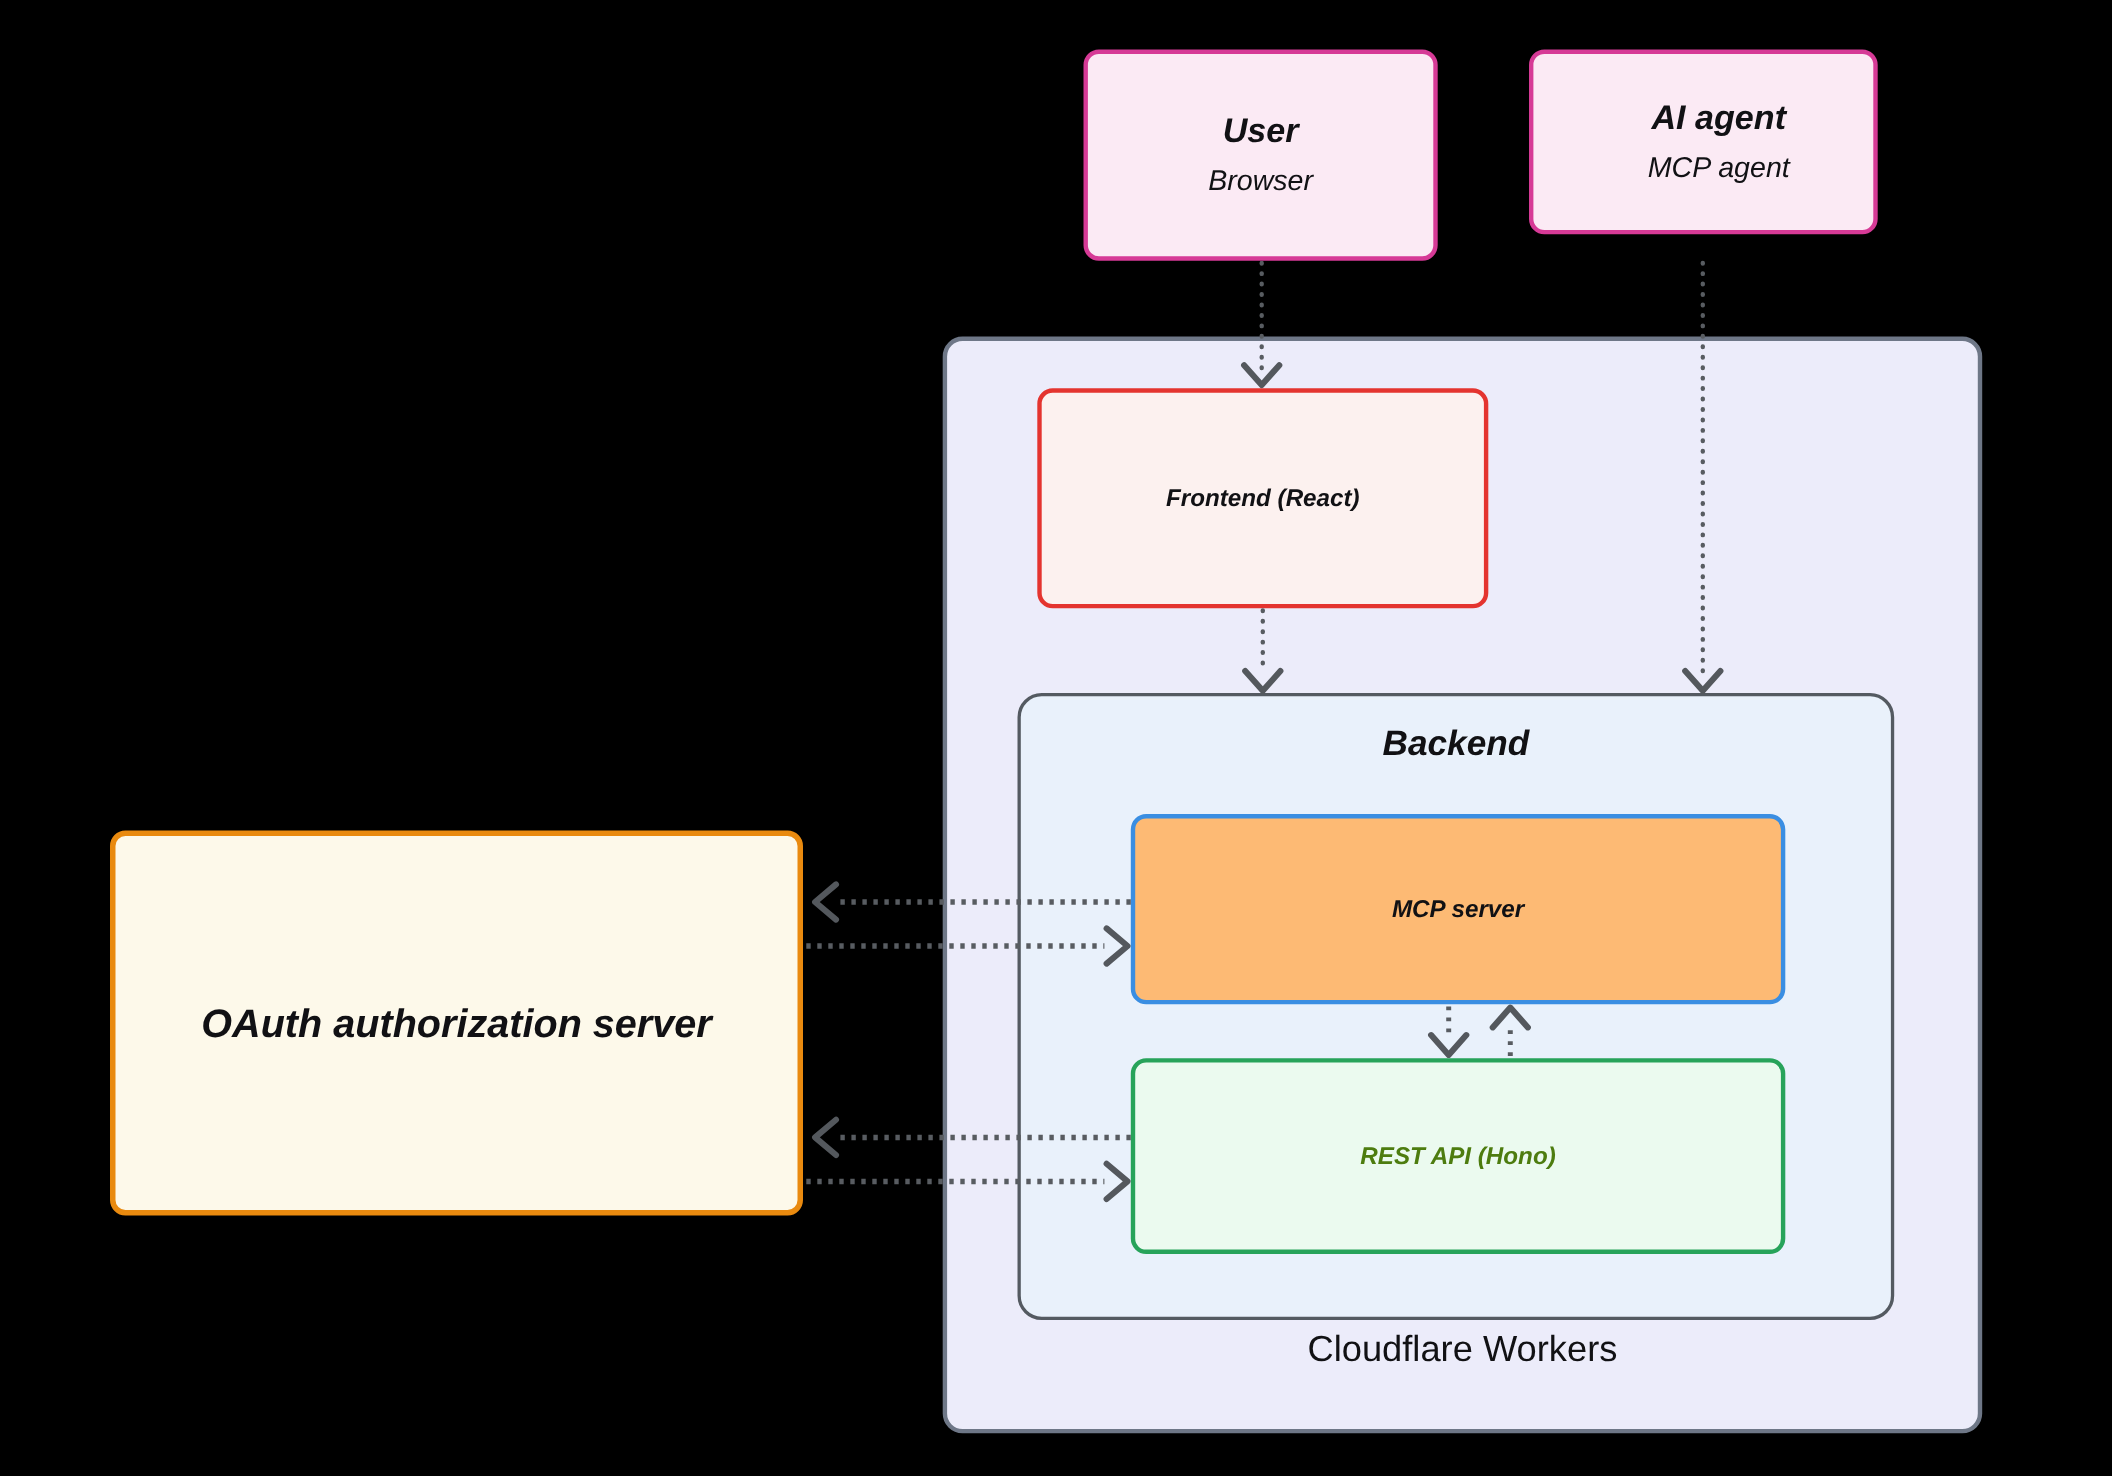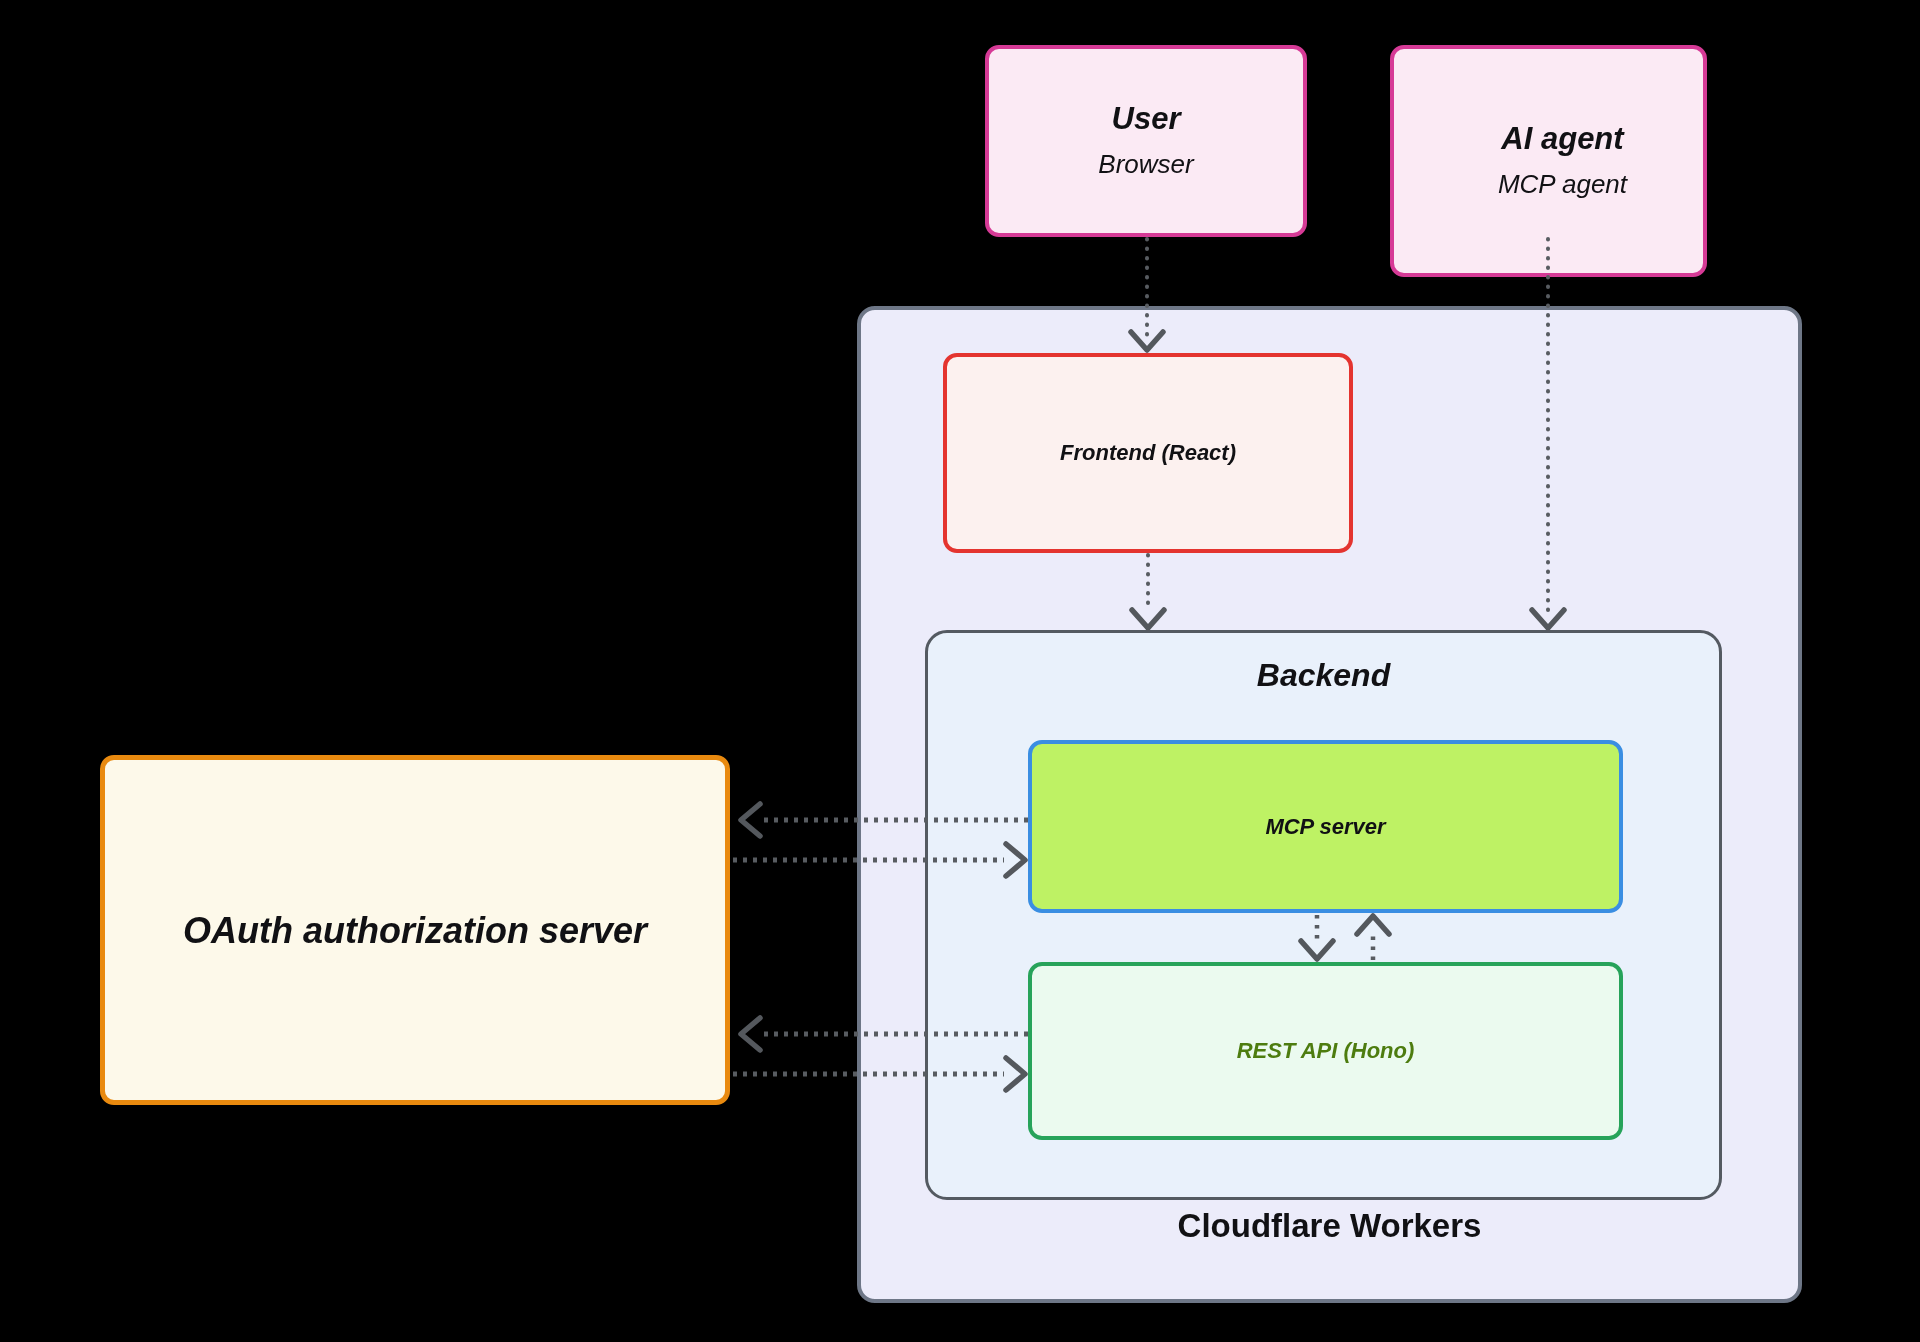--- a/index.html
+++ b/index.html
@@ -31,7 +31,7 @@
 
   
   .user-box    { left: 985px;  top: 45px; width: 322px; height: 192px; border-width: 4px; border-radius: 14px; }
-  .ai-box      { left: 1390px; top: 45px; width: 317px; height: 232px; border-width: 4px; border-radius: 14px; padding-left: 28px; }
+  .ai-box      { left: 1390px; top: 45px; width: 317px; height: 168px; border-width: 4px; border-radius: 14px; padding-left: 28px; }
 
   
   .cf-box      { left: 857px;  top: 306px; width: 945px; height: 997px; border-width: 4px; border-radius: 18px; }

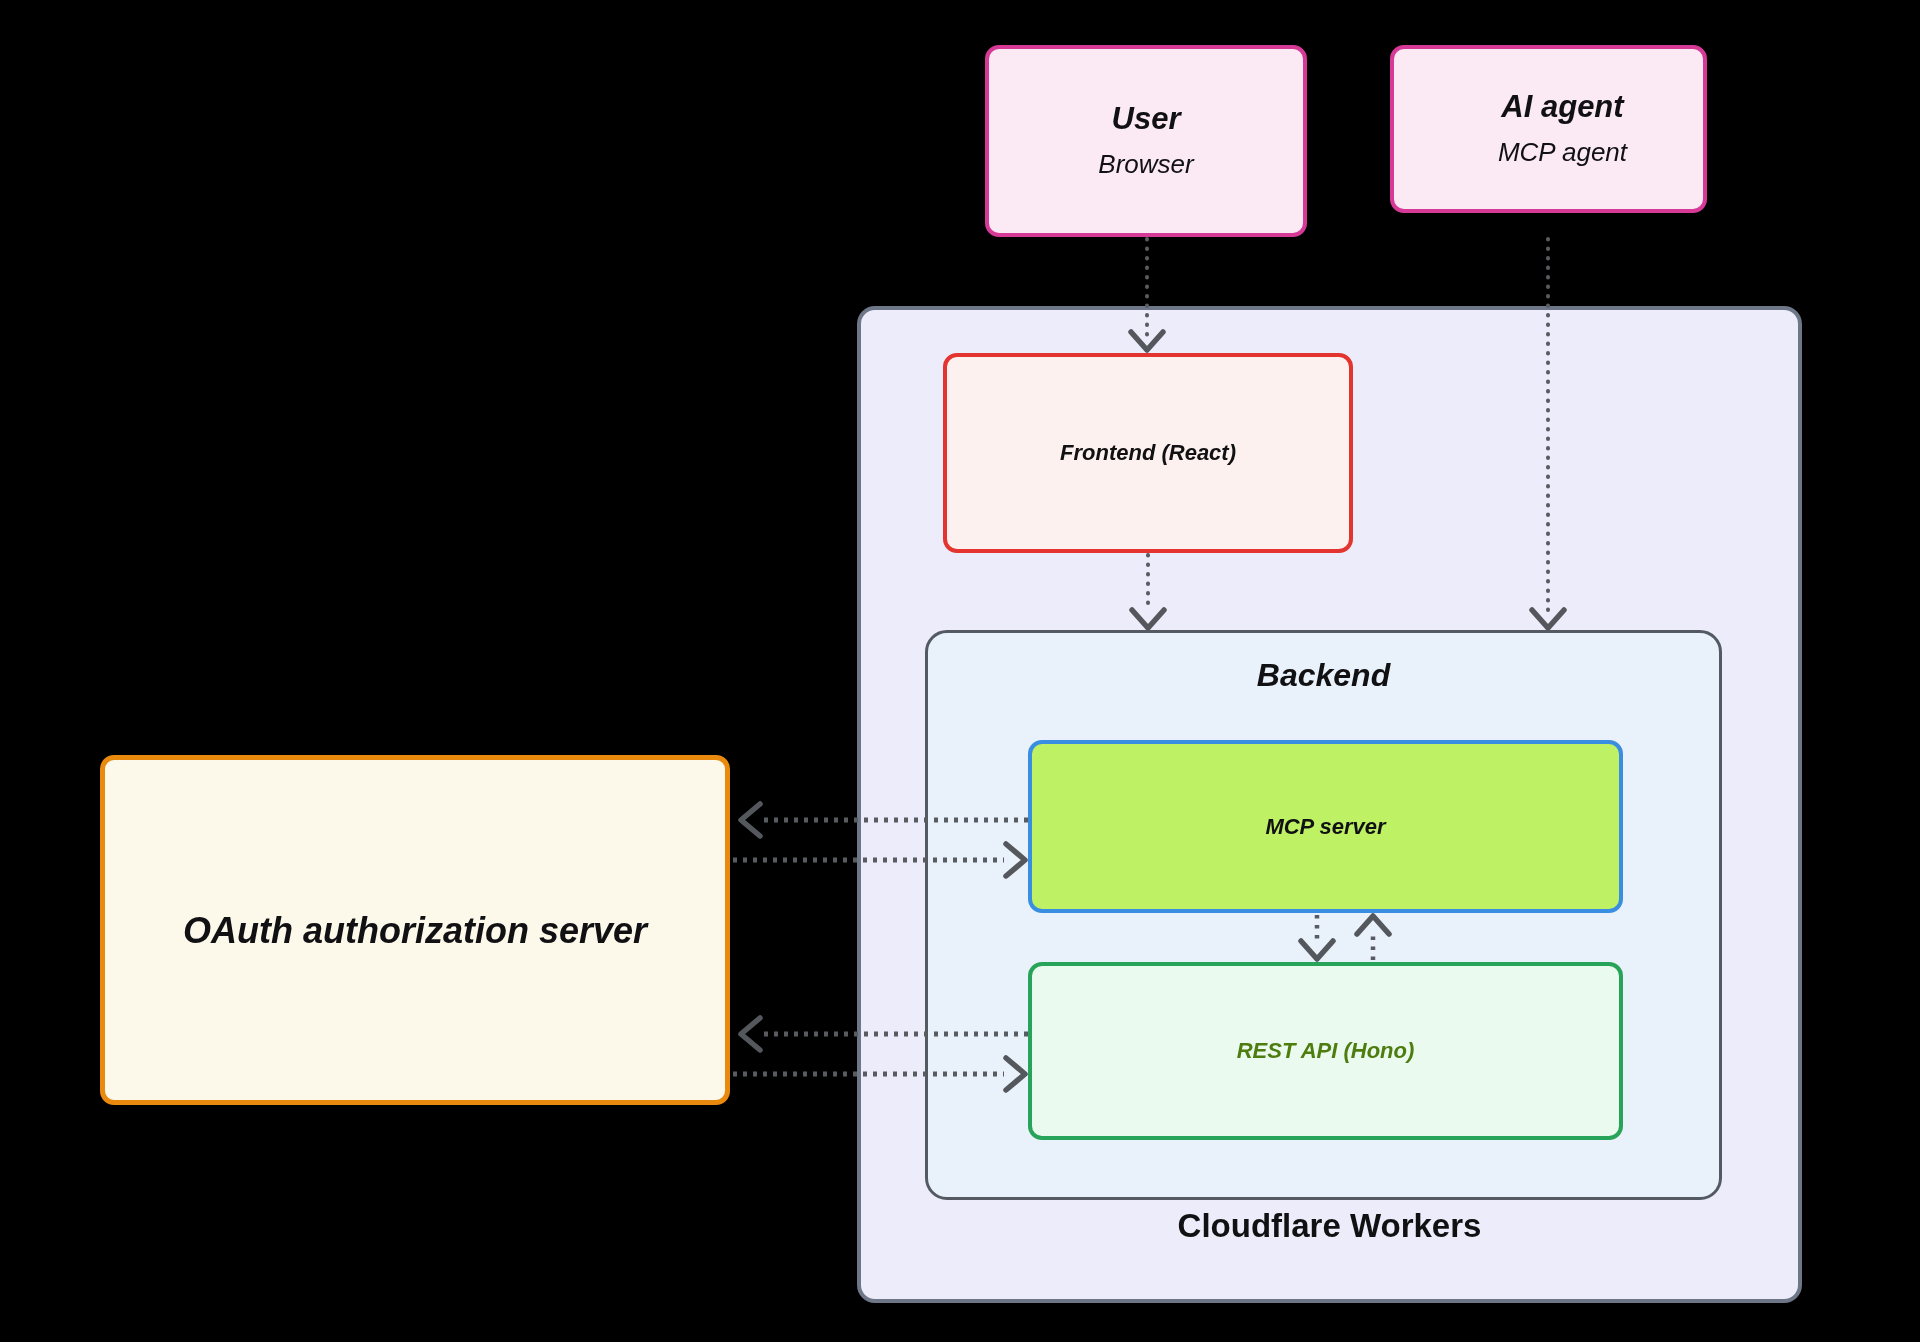--- a/index.html
+++ b/index.html
@@ -90,7 +90,7 @@
     <div class="label-text">Frontend (React)</div>
   </div>
 
-  <div class="node mcp-box" style="border-color: rgb(58, 142, 226); background-color: #bef264; color: rgb(17, 17, 20);">
+  <div class="node mcp-box" style="border-color: rgb(58, 142, 226); background-color: #fdba74; color: rgb(17, 17, 20);">
     <div class="label-text">MCP server</div>
   </div>
 

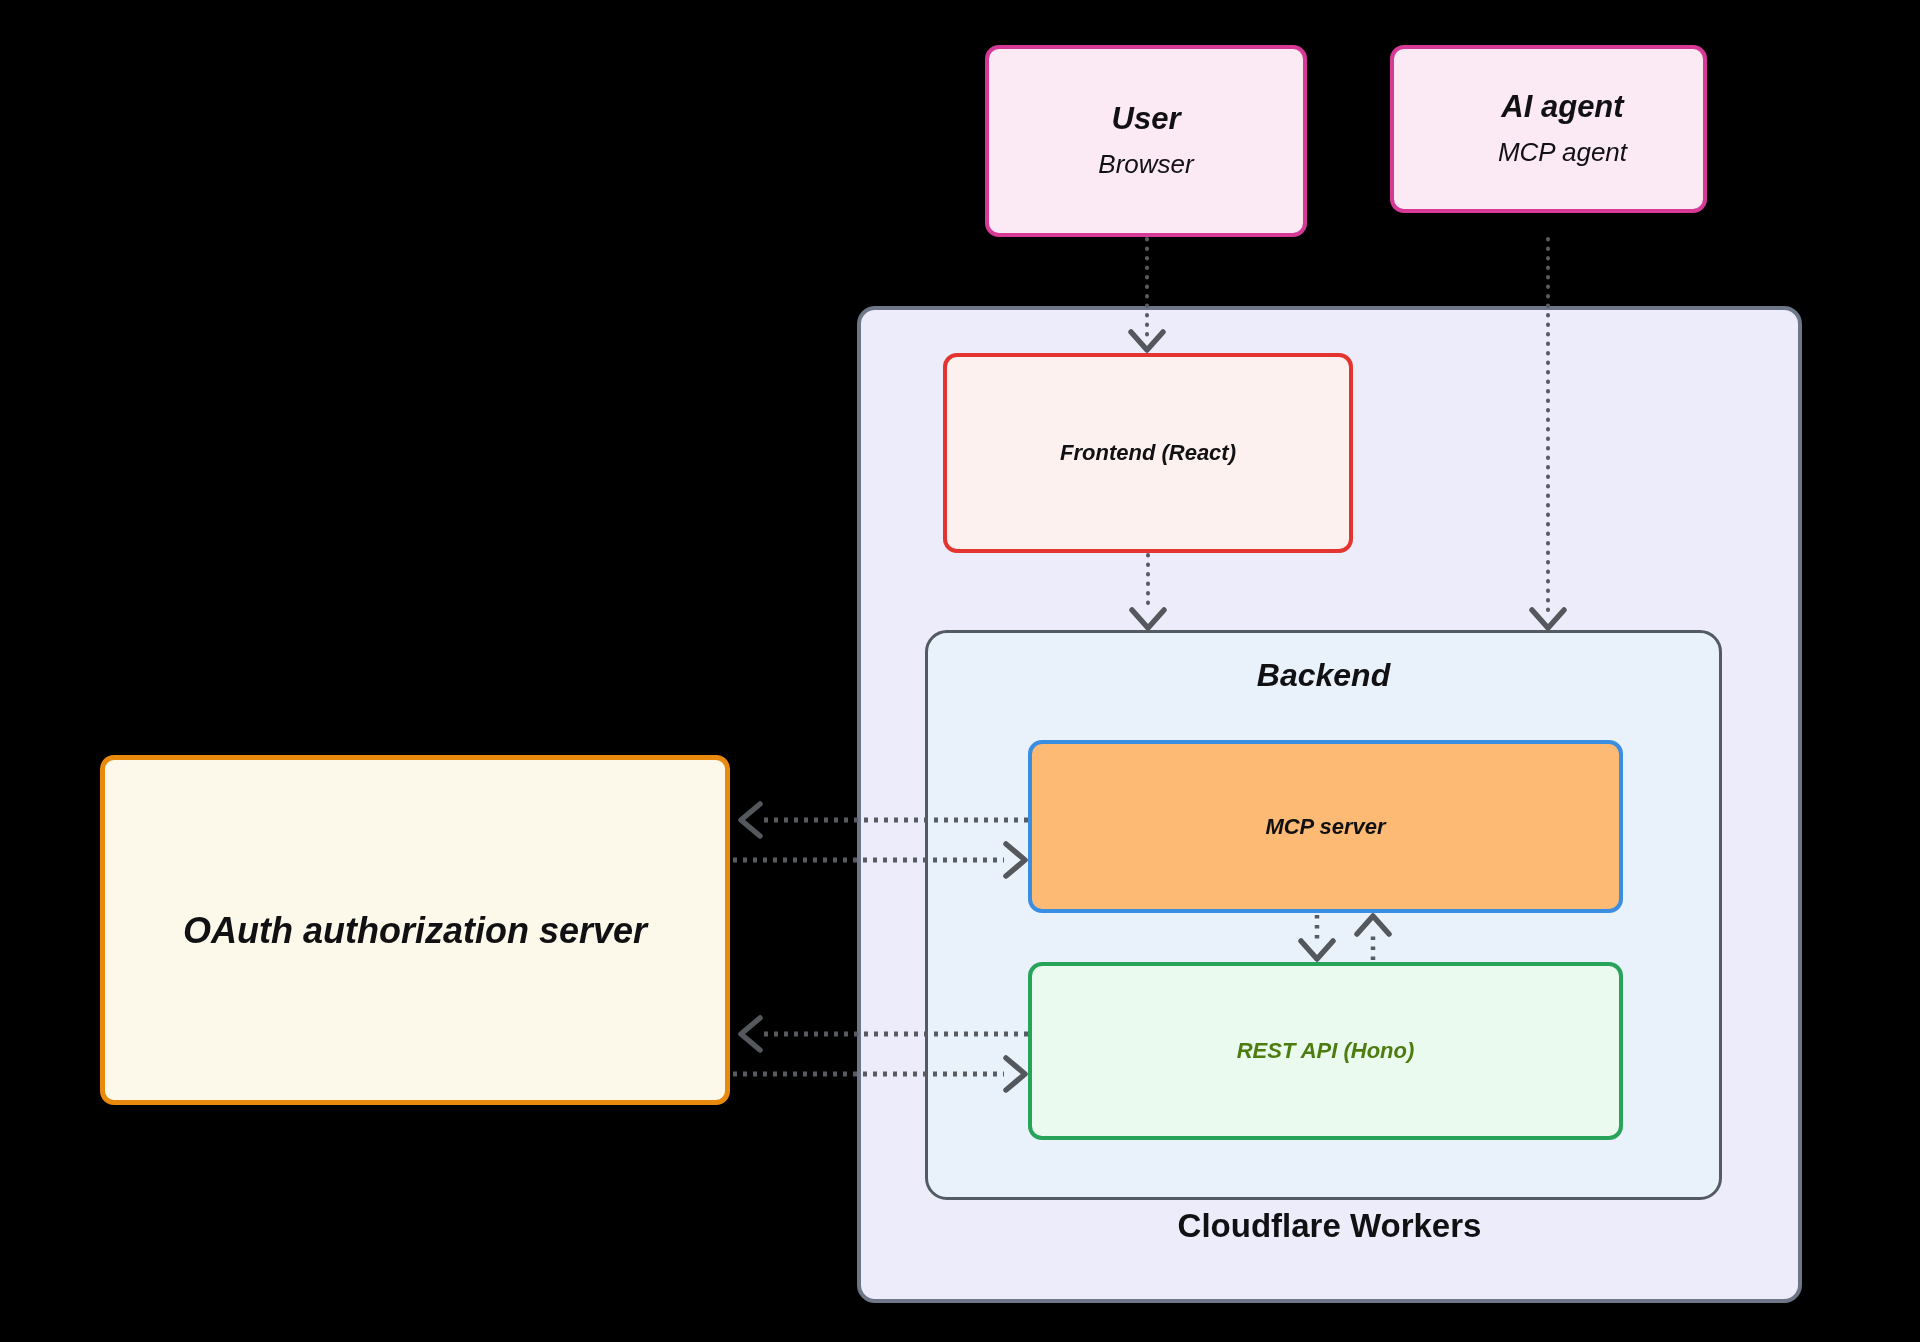--- a/index.html
+++ b/index.html
@@ -36,7 +36,7 @@
   
   .cf-box      { left: 857px;  top: 306px; width: 945px; height: 997px; border-width: 4px; border-radius: 18px; }
   .cf-label    { position: absolute; left: 857px; top: 1207px; width: 945px; text-align: center;
-                 font-weight: bold; font-size: 33px; }
+                 font-weight: normal; font-size: 33px; }
 
   
   .frontend-box { left: 943px; top: 353px; width: 410px; height: 200px; border-width: 4px; border-radius: 14px; }

